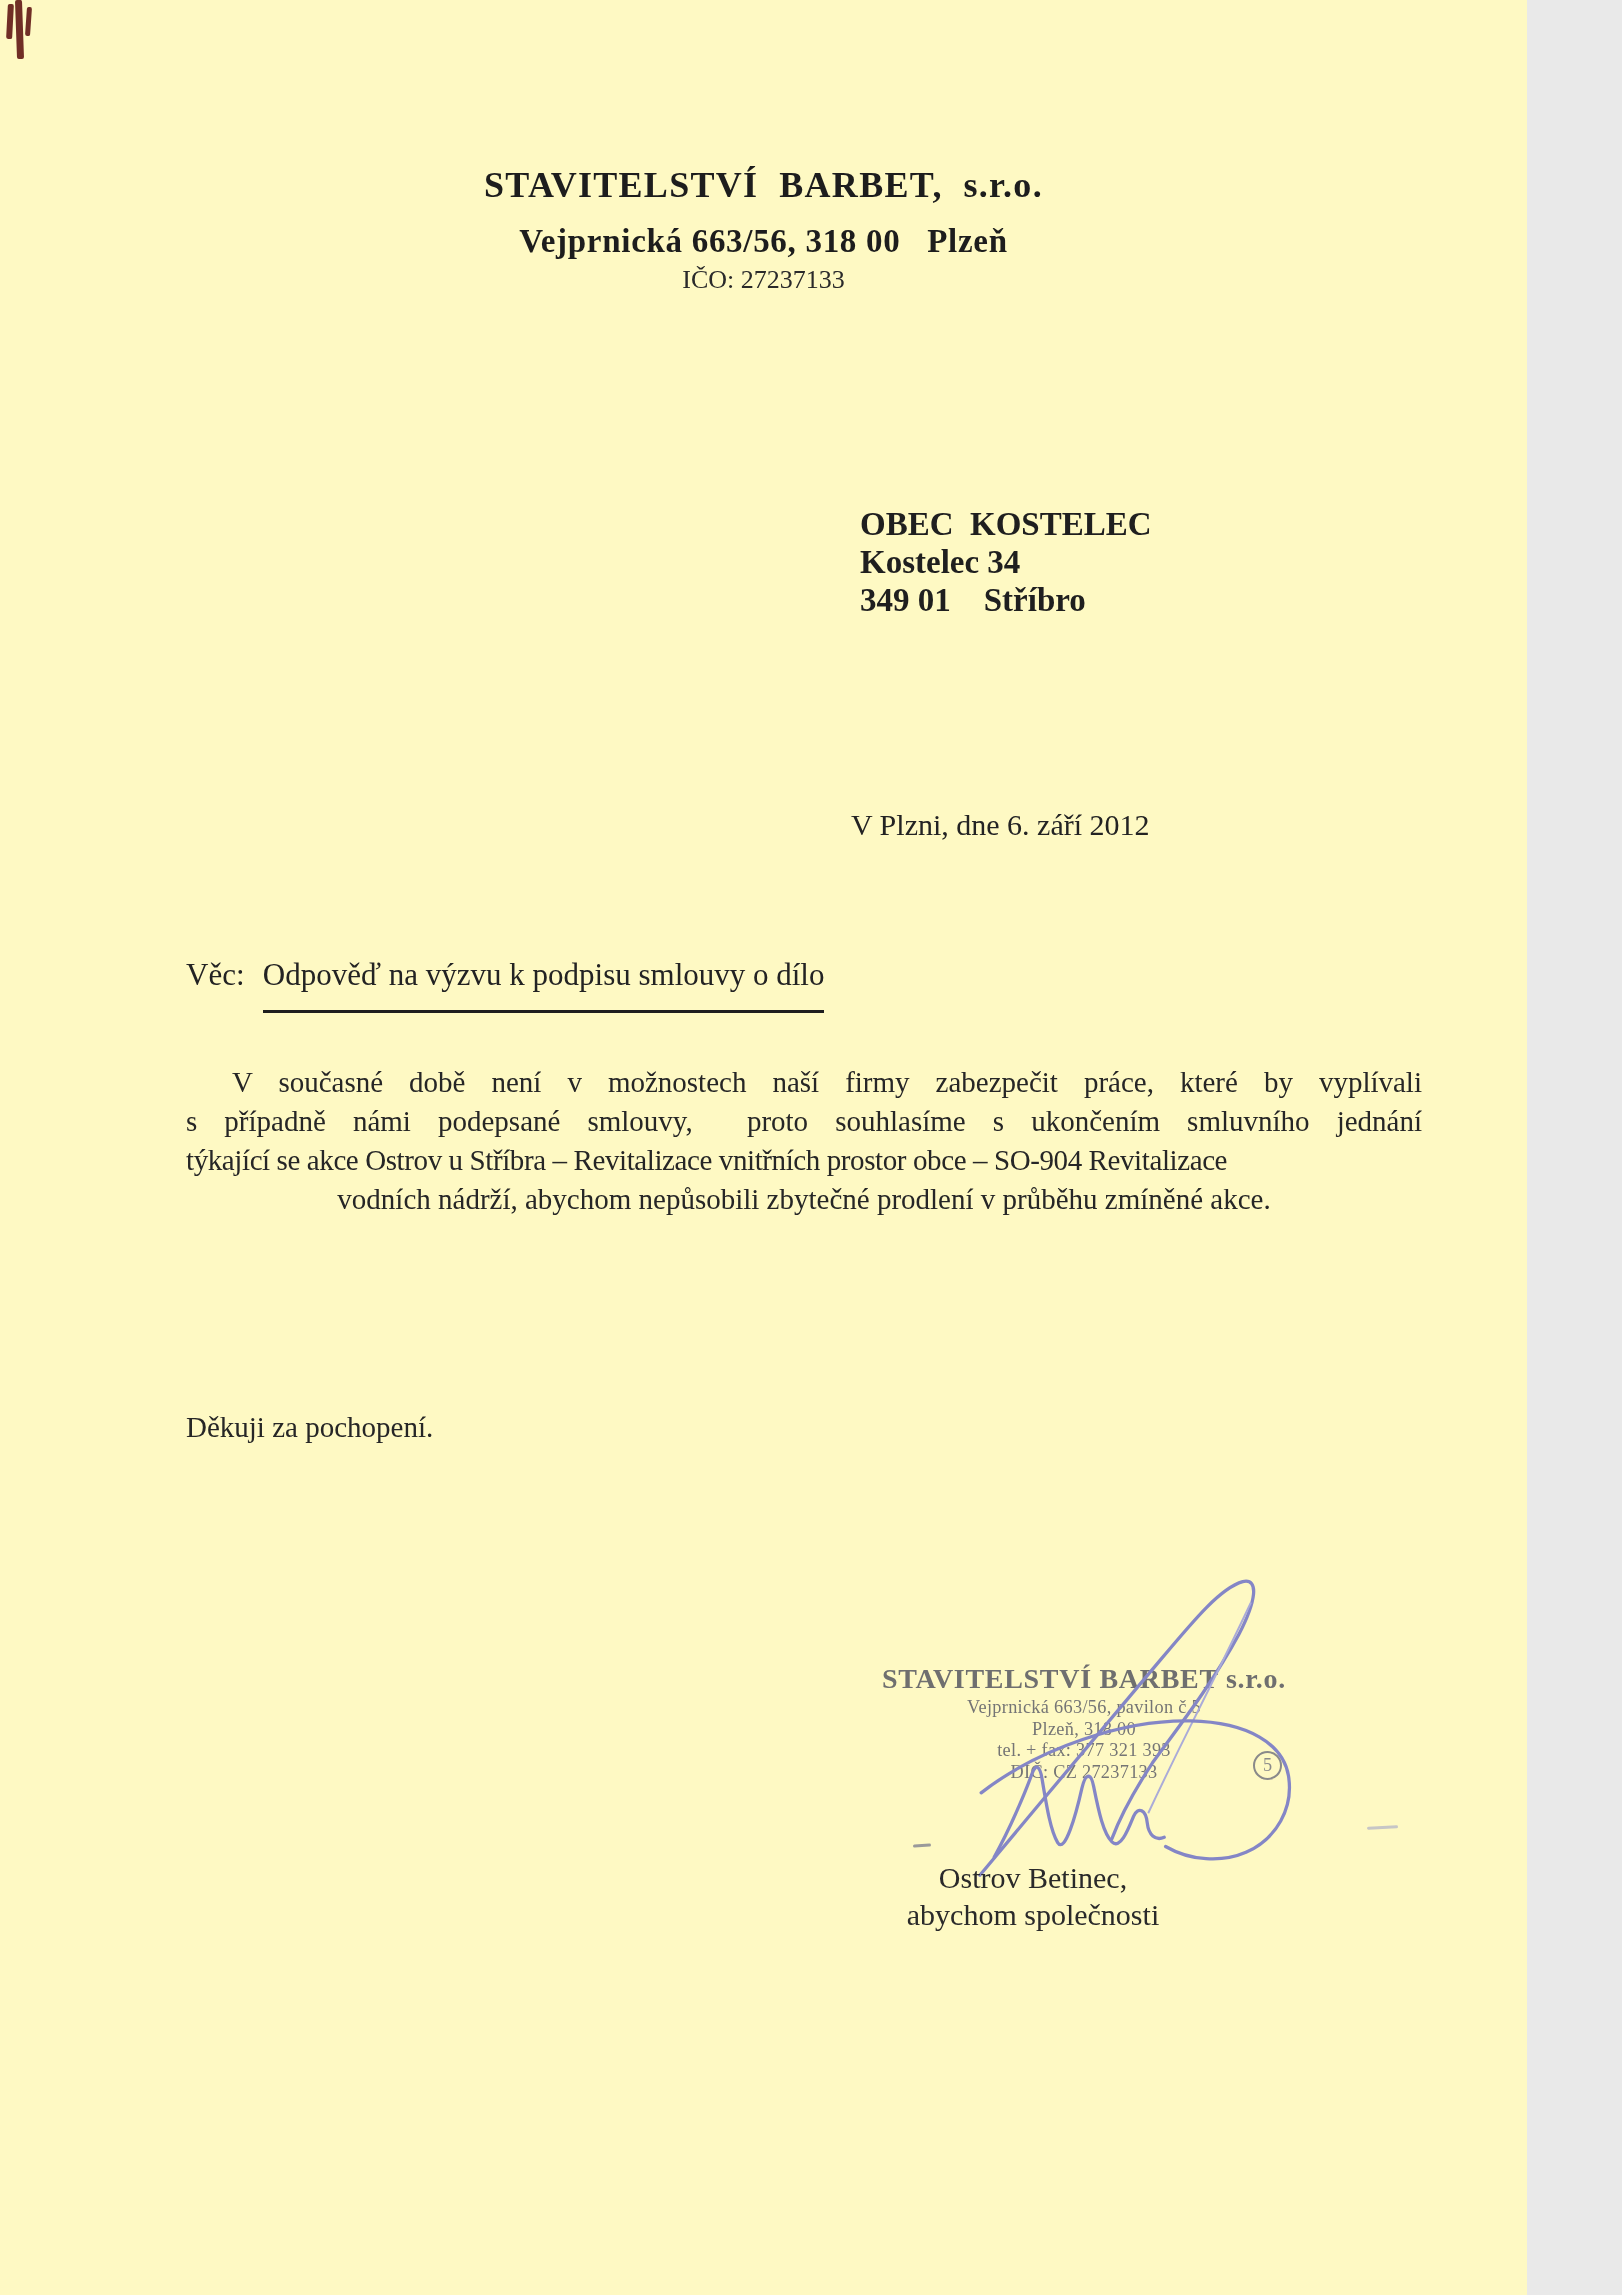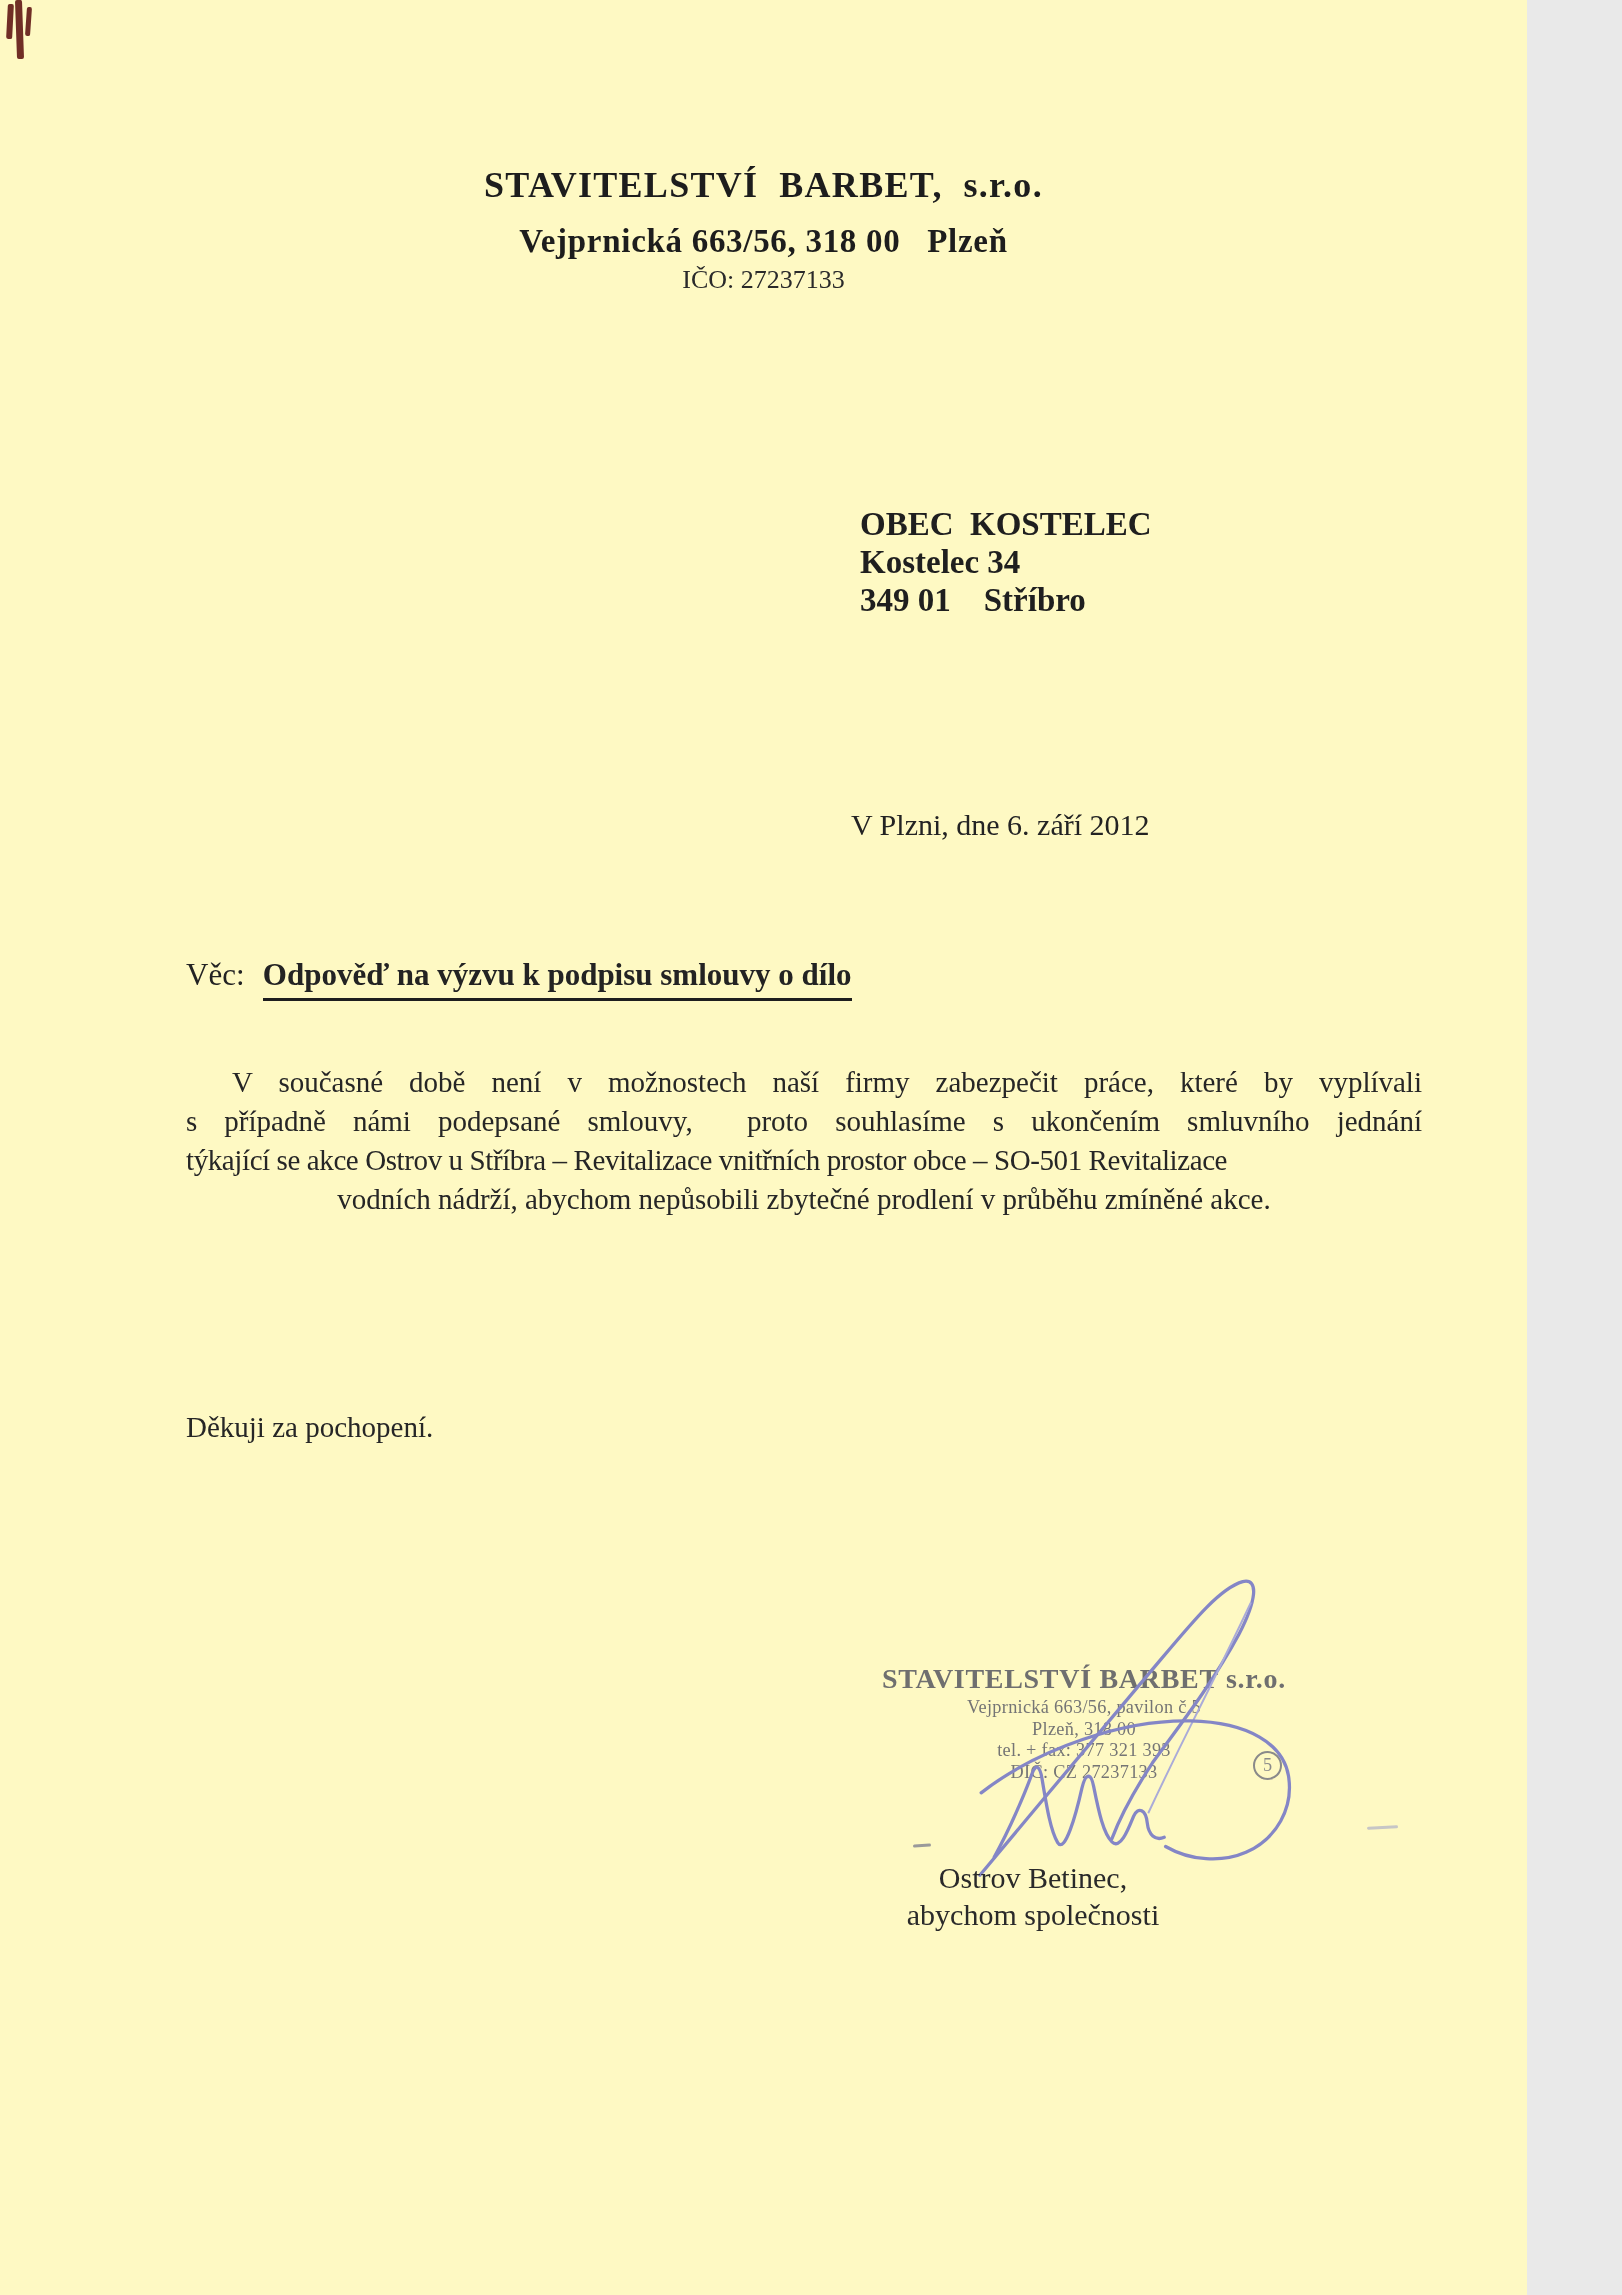--- a/index.html
+++ b/index.html
@@ -23,7 +23,7 @@
   
   .subject{position:absolute;left:186px;top:957px;font-size:31px;}
   .subject-label{font-weight:normal;}
-  .subject-text{font-weight:bold;margin-left:18.3px;border-bottom:3.3px solid #1e1e1e;padding-bottom:6px;}
+  .subject-text{font-weight:normal;margin-left:18.3px;border-bottom:3.3px solid #1e1e1e;padding-bottom:18px;}
   
   .para{position:absolute;left:186px;width:1236px;top:1063px;font-size:29px;line-height:39px;color:#262626;}
   .para .ln{text-align:justify;}

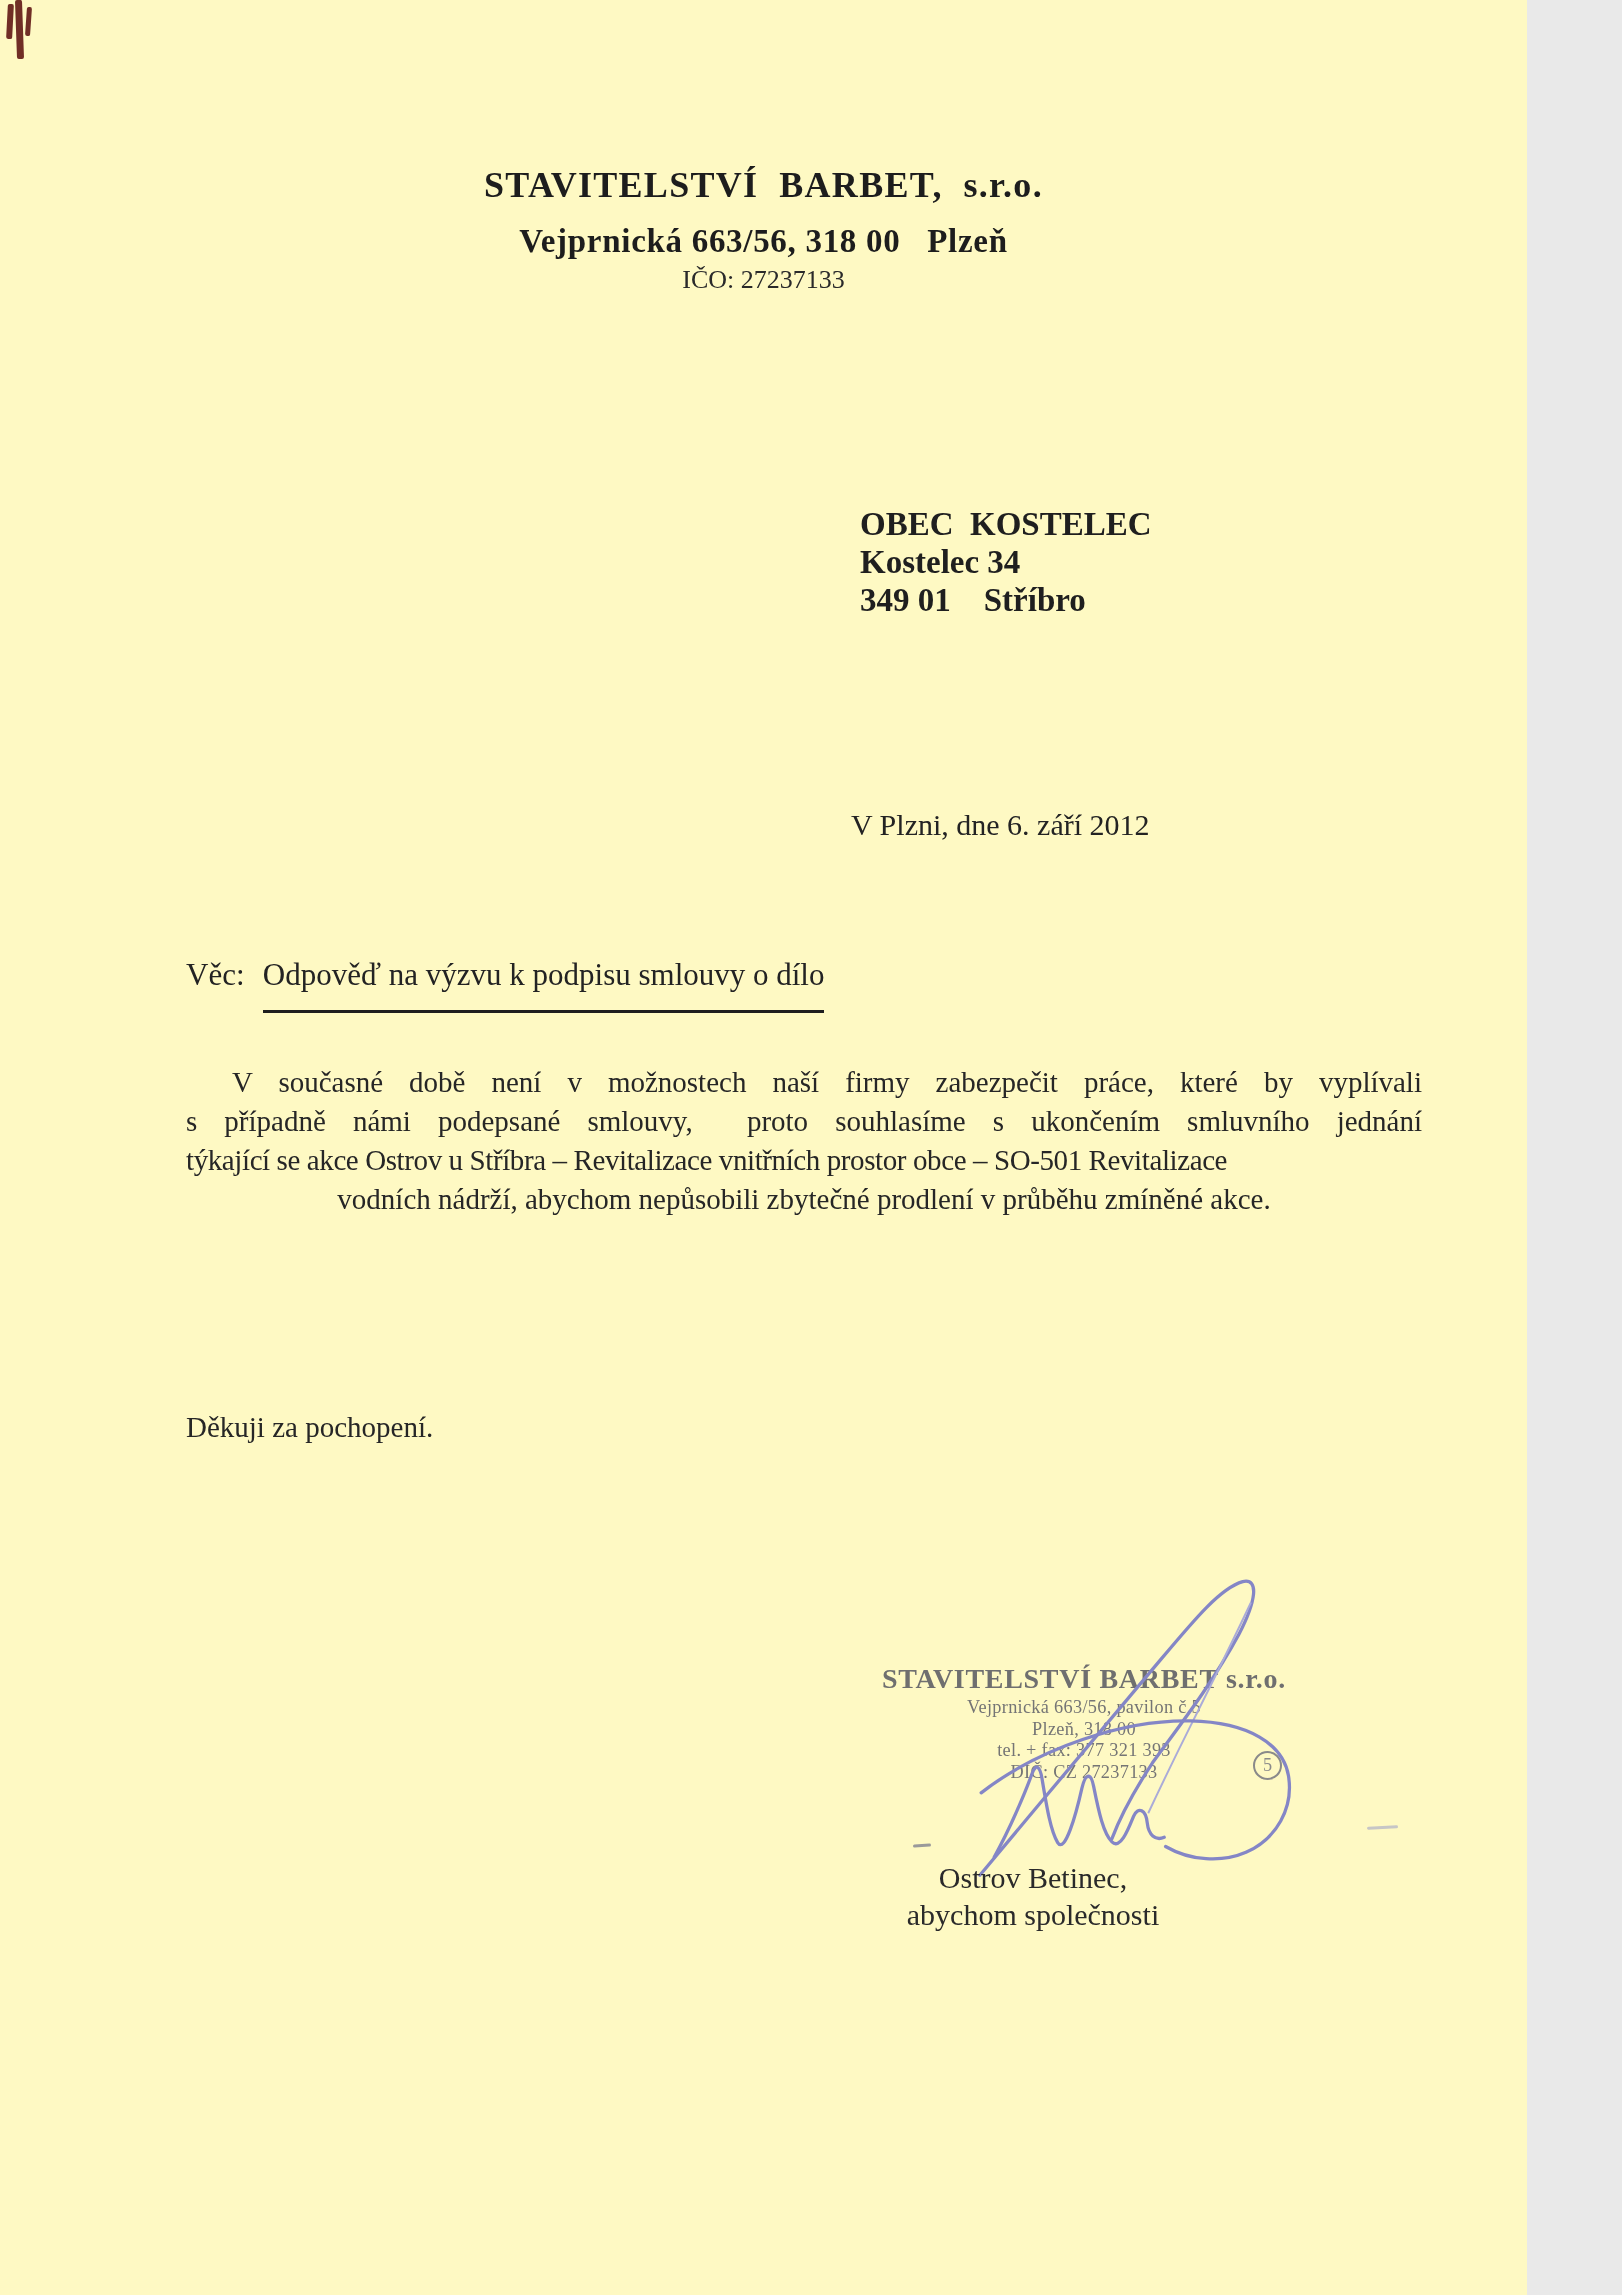--- a/index.html
+++ b/index.html
@@ -84,7 +84,7 @@
   <div class="para">
     <div class="ln just indent">V současné době není v možnostech naší firmy zabezpečit práce, které by vyplívali</div>
     <div class="ln just">s případně námi podepsané smlouvy,&nbsp; proto souhlasíme s&nbsp;ukončením smluvního jednání</div>
-    <div class="ln tight">týkající se akce Ostrov u Stříbra – Revitalizace vnitřních prostor obce – SO-501 Revitalizace</div>
+    <div class="ln tight">týkající se akce Ostrov u Stříbra – Revitalizace vnitřních prostor obce – SO-904 Revitalizace</div>
     <div class="ln last">vodních nádrží, abychom nepůsobili zbytečné prodlení v průběhu zmíněné akce.</div>
   </div>
 

